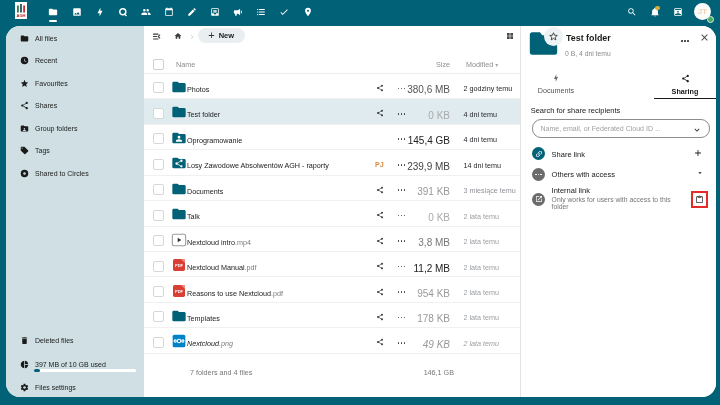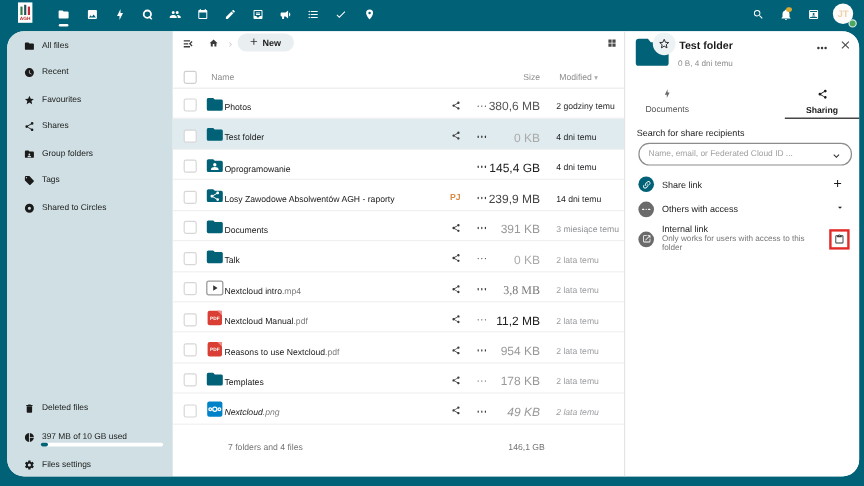--- a/index.html
+++ b/index.html
@@ -308,7 +308,7 @@
             <path d="M18,16.08C17.24,16.08 16.56,16.38 16.04,16.85L8.91,12.7C8.96,12.47 9,12.24 9,12C9,11.76 8.96,11.53 8.91,11.3L15.96,7.19C16.5,7.69 17.21,8 18,8A3,3 0 0,0 21,5A3,3 0 0,0 18,2A3,3 0 0,0 15,5C15,5.24 15.04,5.47 15.09,5.7L8.04,9.81C7.5,9.31 6.79,9 6,9A3,3 0 0,0 3,12A3,3 0 0,0 6,15C6.79,15 7.5,14.69 8.04,14.19L15.16,18.34C15.11,18.55 15.08,18.78 15.08,19C15.08,20.61 16.39,21.91 18,21.91C19.61,21.91 20.92,20.61 20.92,19A2.92,2.92 0 0,0 18,16.08Z"></path>
           </svg></div>
       <div class="dots"><i></i><i></i><i></i></div>
-      <div class="fsize" style="color:#777;font-family:Liberation Serif, serif;">3,8 MB</div>
+      <div class="fsize" style="color:#777;">3,8 MB</div>
       <div class="fdate" style="color:#9b9ea2;">2 lata temu</div>
     </div>
     <div class="frow" style="top:226.05px;">

